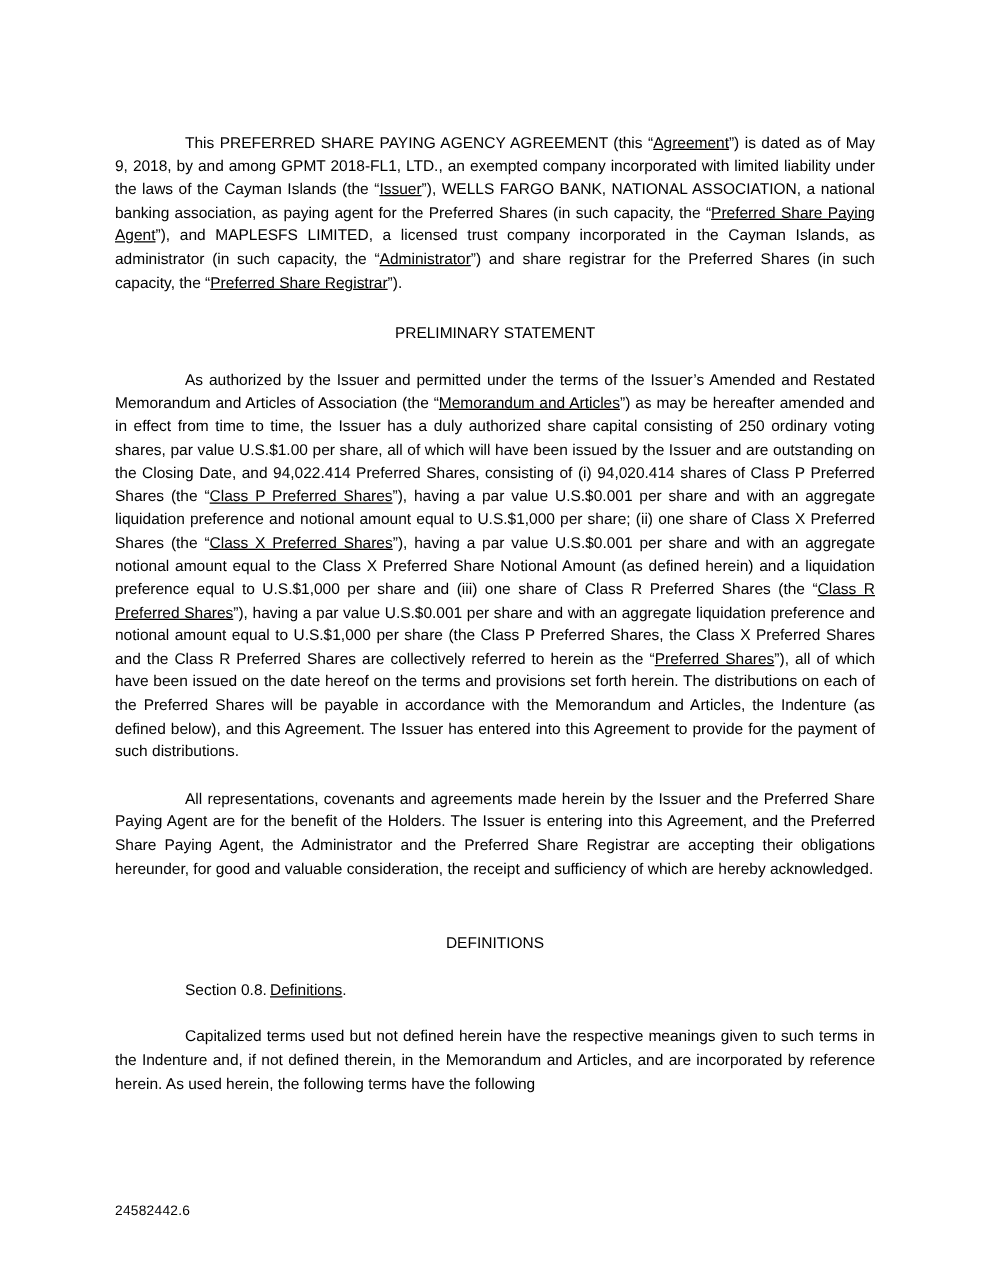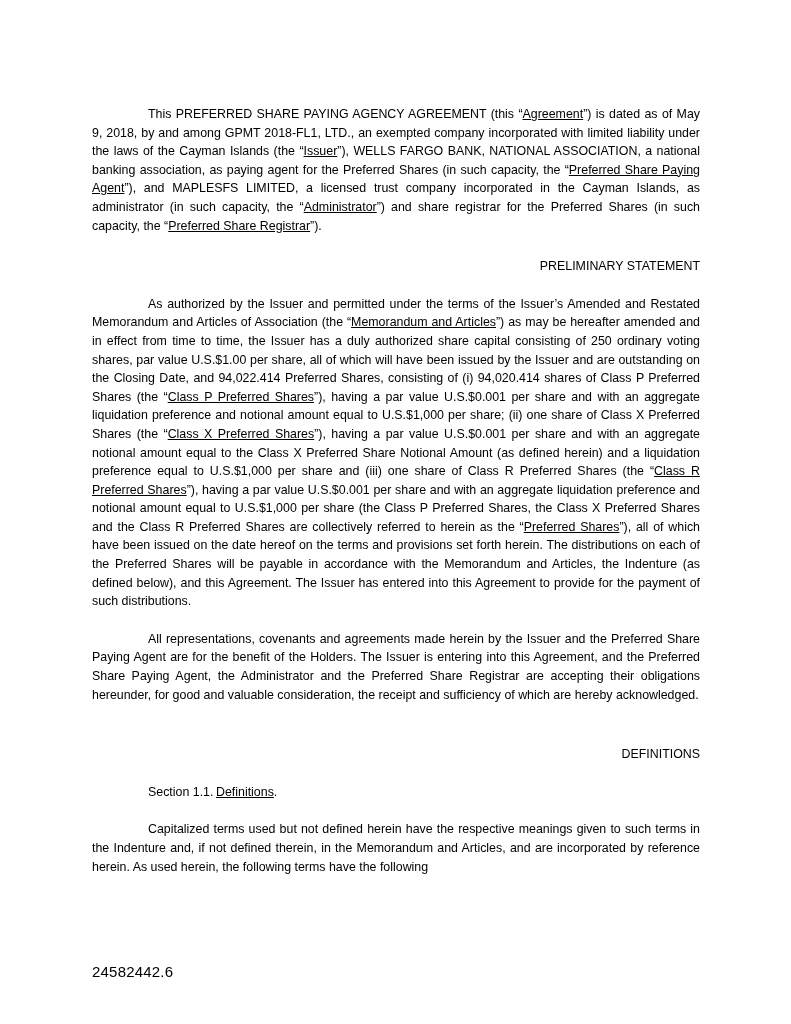--- a/index.html
+++ b/index.html
@@ -33,7 +33,7 @@
     text-indent: 56px;
   }
   .centered {
-    text-align: right;
+    text-align: center;
     text-indent: 0;
   }
   .gap-md { height: 19px; }

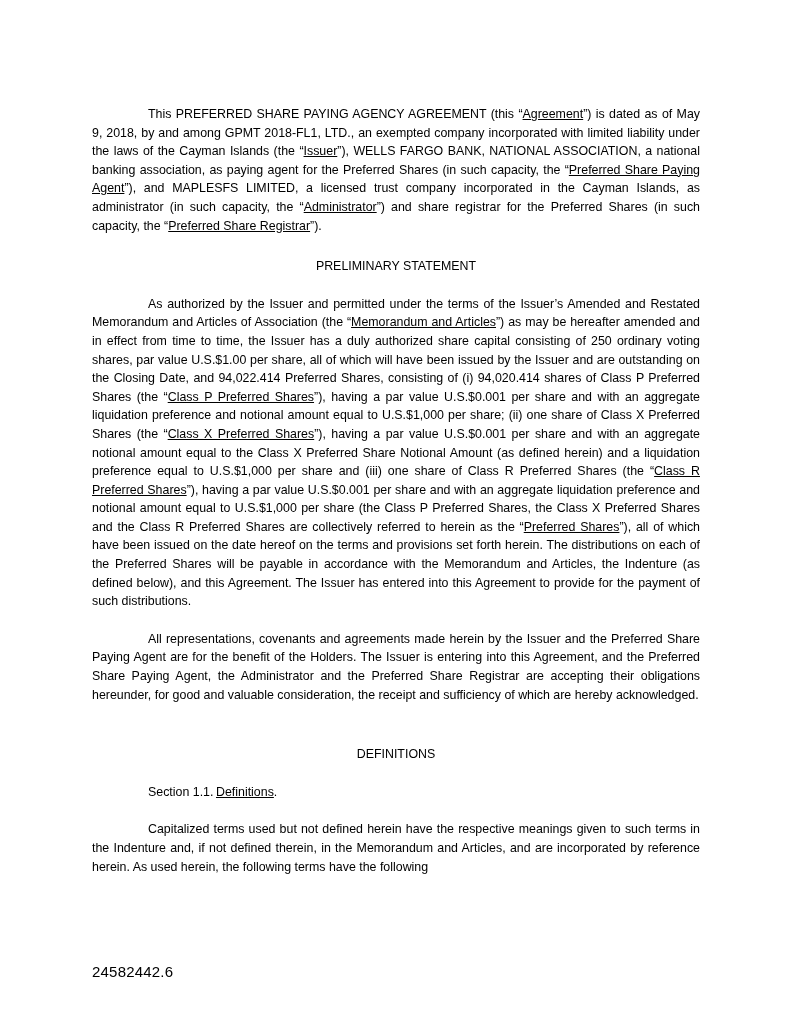--- a/index.html
+++ b/index.html
@@ -87,7 +87,7 @@
 
     <div class="gap-md"></div>
 
-    <p class="sec-label"><span class="sec-num">Section 1.1.</span><u>Definitions</u><span>.</span></p>
+    <p class="sec-label"><span class="sec-num">Section 0.8.</span><u>Definitions</u><span>.</span></p>
 
     <div class="gap-md"></div>
 

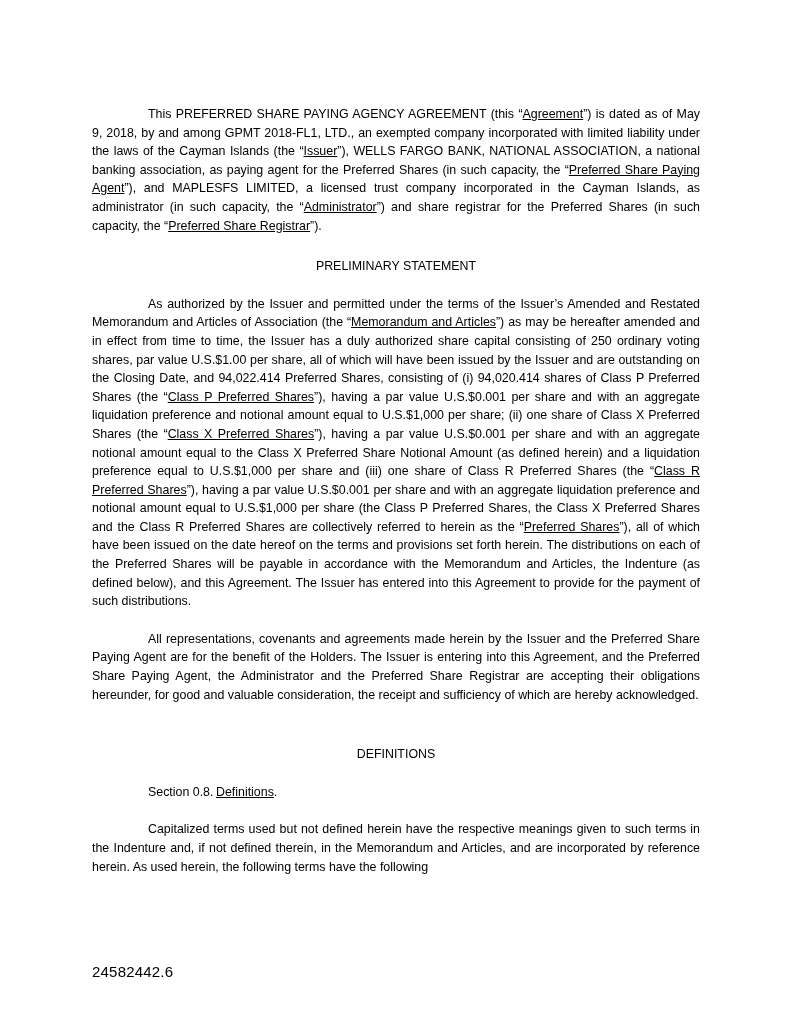--- a/index.html
+++ b/index.html
@@ -53,7 +53,7 @@
     position: absolute;
     left: 92px;
     top: 963px;
-    font-size: 15px;
+    font-size: 11px;
     letter-spacing: 0.2px;
     color: #000000;
   }

